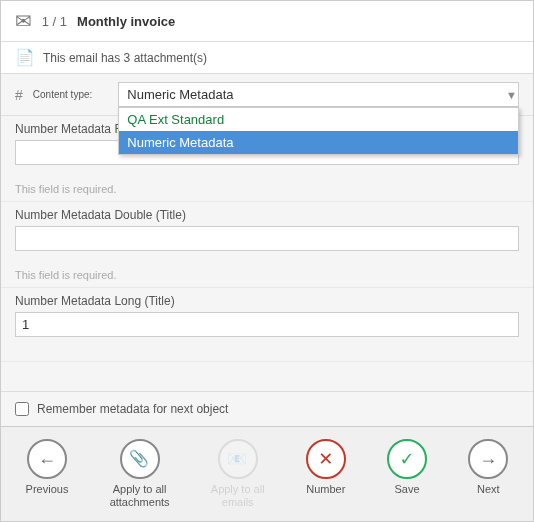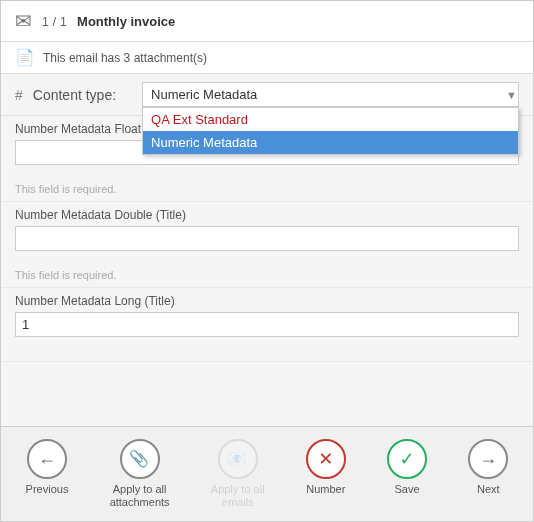--- a/index.html
+++ b/index.html
@@ -108,7 +108,7 @@
     }
     .label-text {
       color: #555;
-      font-size: 14px;
+      font-size: 10px;
       white-space: nowrap;
     }
     .select-container {

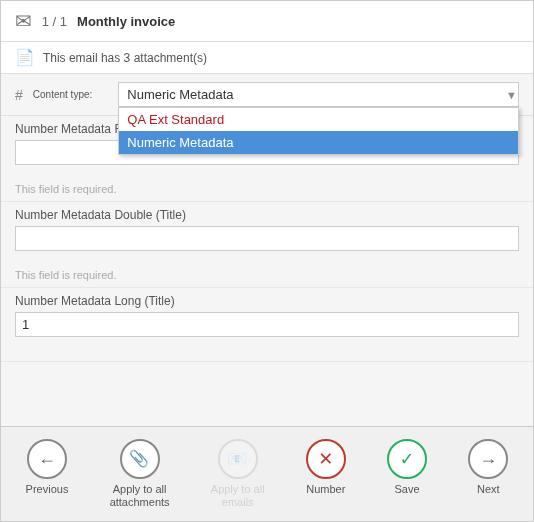--- a/index.html
+++ b/index.html
@@ -149,7 +149,7 @@
       padding: 4px 8px;
       cursor: pointer;
       font-size: 13px;
-      color: #b91c1c;
+      color: #15803d;
     }
     .dropdown-item.selected {
       background: #4a90d9;

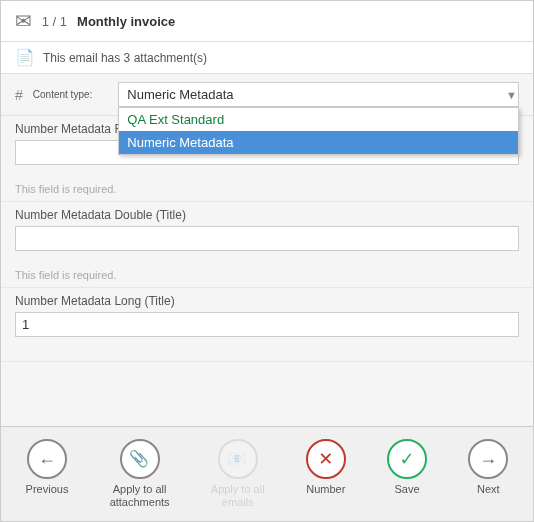--- a/index.html
+++ b/index.html
@@ -314,6 +314,10 @@
       </div>
     </div>
 
+    <div class="remember-row">
+      <input type="checkbox" class="remember-checkbox" style="">
+      <span class="remember-label">Remember metadata for next object</span>
+    </div>
 
     <div class="footer">
       <button class="footer-btn">

